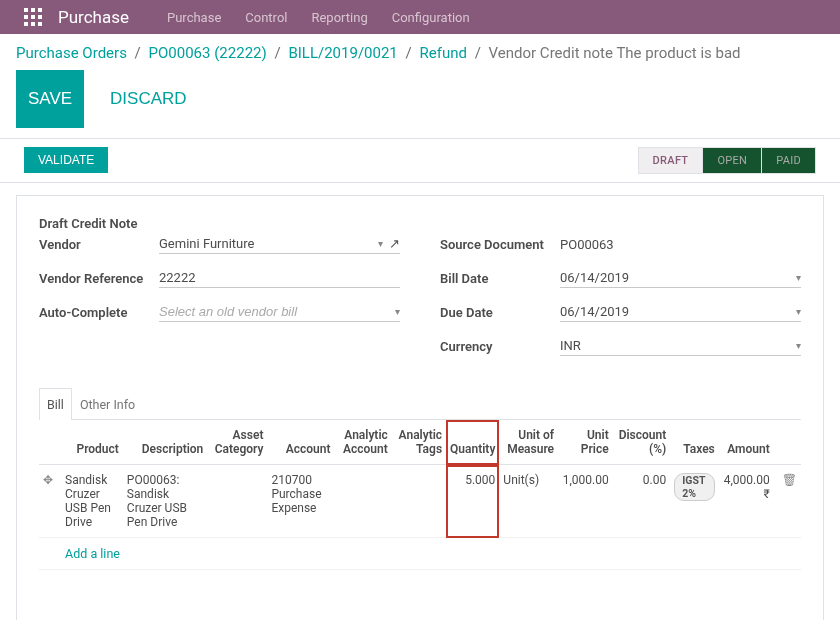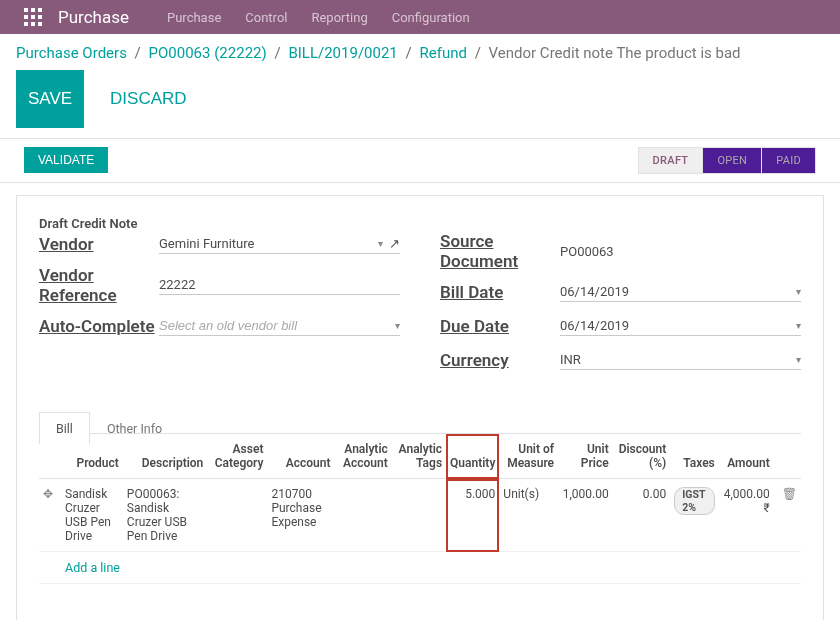--- a/index.html
+++ b/index.html
@@ -22,7 +22,7 @@
 .status-row .validate { background: #00a09d; color: #fff; padding: 6px 14px; font-size: 12px; font-weight: 500; border: none; cursor: pointer; }
 .status-row .spacer { flex: 1; }
 .statusbar { display: flex; }
-.statusbar .step { padding: 6px 14px; font-size: 11px; color: #aaa; position: relative; background: #4c1d95; border: 1px solid #dee2e6; letter-spacing: 0.3px; }
+.statusbar .step { padding: 6px 14px; font-size: 11px; color: #aaa; position: relative; background: #14532d; border: 1px solid #dee2e6; letter-spacing: 0.3px; }
 .statusbar .step.active { background: #f0eeee; color: #875a7b; font-weight: 500; }
 .statusbar .step + .step { margin-left: -1px; }
 .form-sheet { margin: 12px 16px 0; border: 1px solid #dee2e6; padding: 20px 22px 0; }

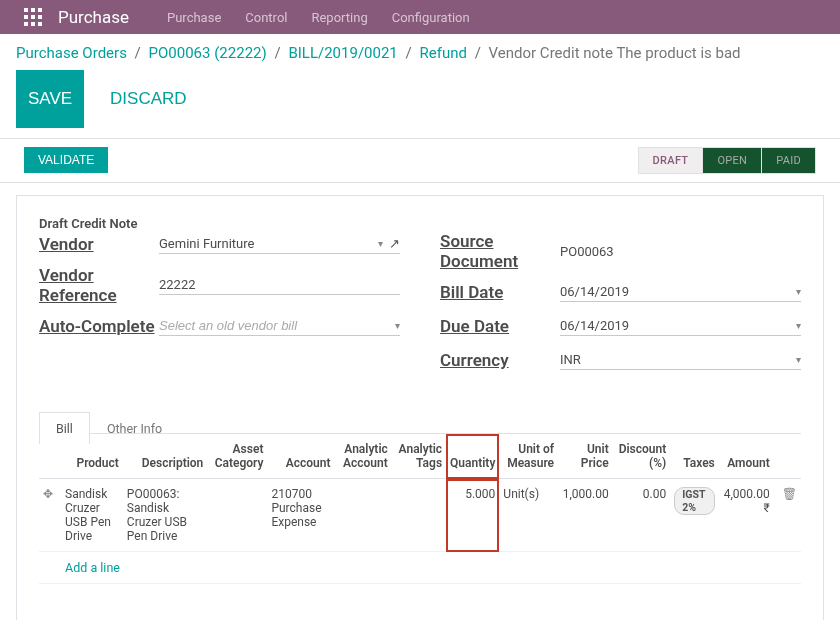--- a/index.html
+++ b/index.html
@@ -30,7 +30,7 @@
 .form-grid { display: flex; gap: 40px; margin-bottom: 20px; }
 .form-col { flex: 1; }
 .form-row { display: flex; align-items: center; margin-bottom: 8px; min-height: 26px; }
-.form-row .lbl { width: 120px; font-size: 17px; font-weight: 600; color: #4c4c4c; text-decoration: underline; }
+.form-row .lbl { width: 120px; font-size: 13px; font-weight: 600; color: #4c4c4c; }
 .form-row .fld { flex: 1; position: relative; border-bottom: 1px solid #c9c9c9; padding: 2px 0; font-size: 13px; display: flex; align-items: center; }
 .form-row .fld.noborder { border-bottom: none; }
 .form-row .fld input { border: none; width: 100%; font-size: 13px; outline: none; background: transparent; }

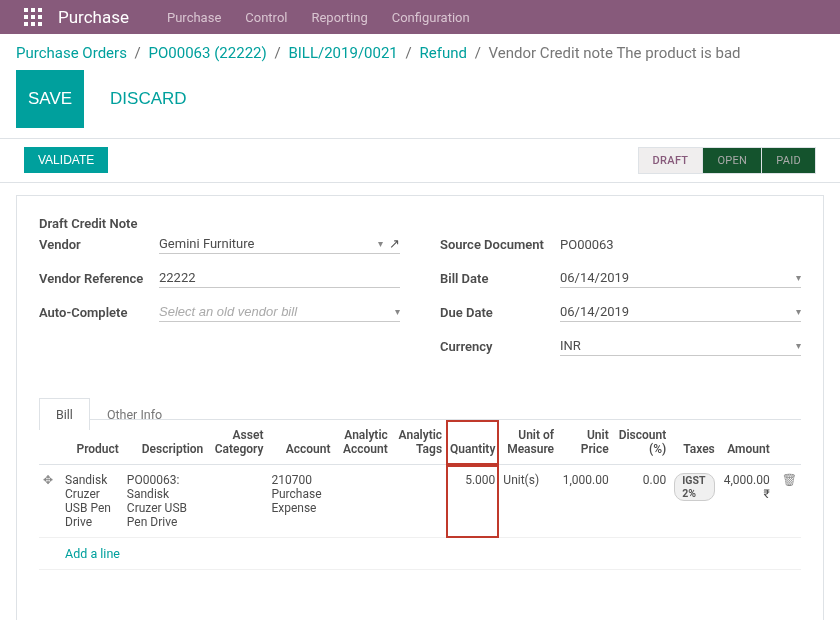--- a/index.html
+++ b/index.html
@@ -38,7 +38,7 @@
 .caret { margin-left: auto; color: #888; font-size: 10px; }
 .ext { margin-left: 6px; color: #555; cursor: pointer; }
 .tabs { display: flex; border-bottom: 1px solid #dee2e6; margin-top: 10px; }
-.tabs .tab { padding: 8px 16px; font-size: 12.5px; color: #777; cursor: pointer; border: 1px solid transparent; border-bottom: none; position: relative; top: 11px; }
+.tabs .tab { padding: 8px 7px; font-size: 12.5px; color: #777; cursor: pointer; border: 1px solid transparent; border-bottom: none; position: relative; top: 1px; }
 .tabs .tab.active { border-color: #dee2e6; background: #fff; color: #555; }
 table.lines { width: 100%; border-collapse: collapse; font-size: 12px; }
 table.lines th { text-align: right; font-weight: 600; padding: 8px 4px; vertical-align: bottom; color: #4c4c4c; border-bottom: 1px solid #dee2e6; }

